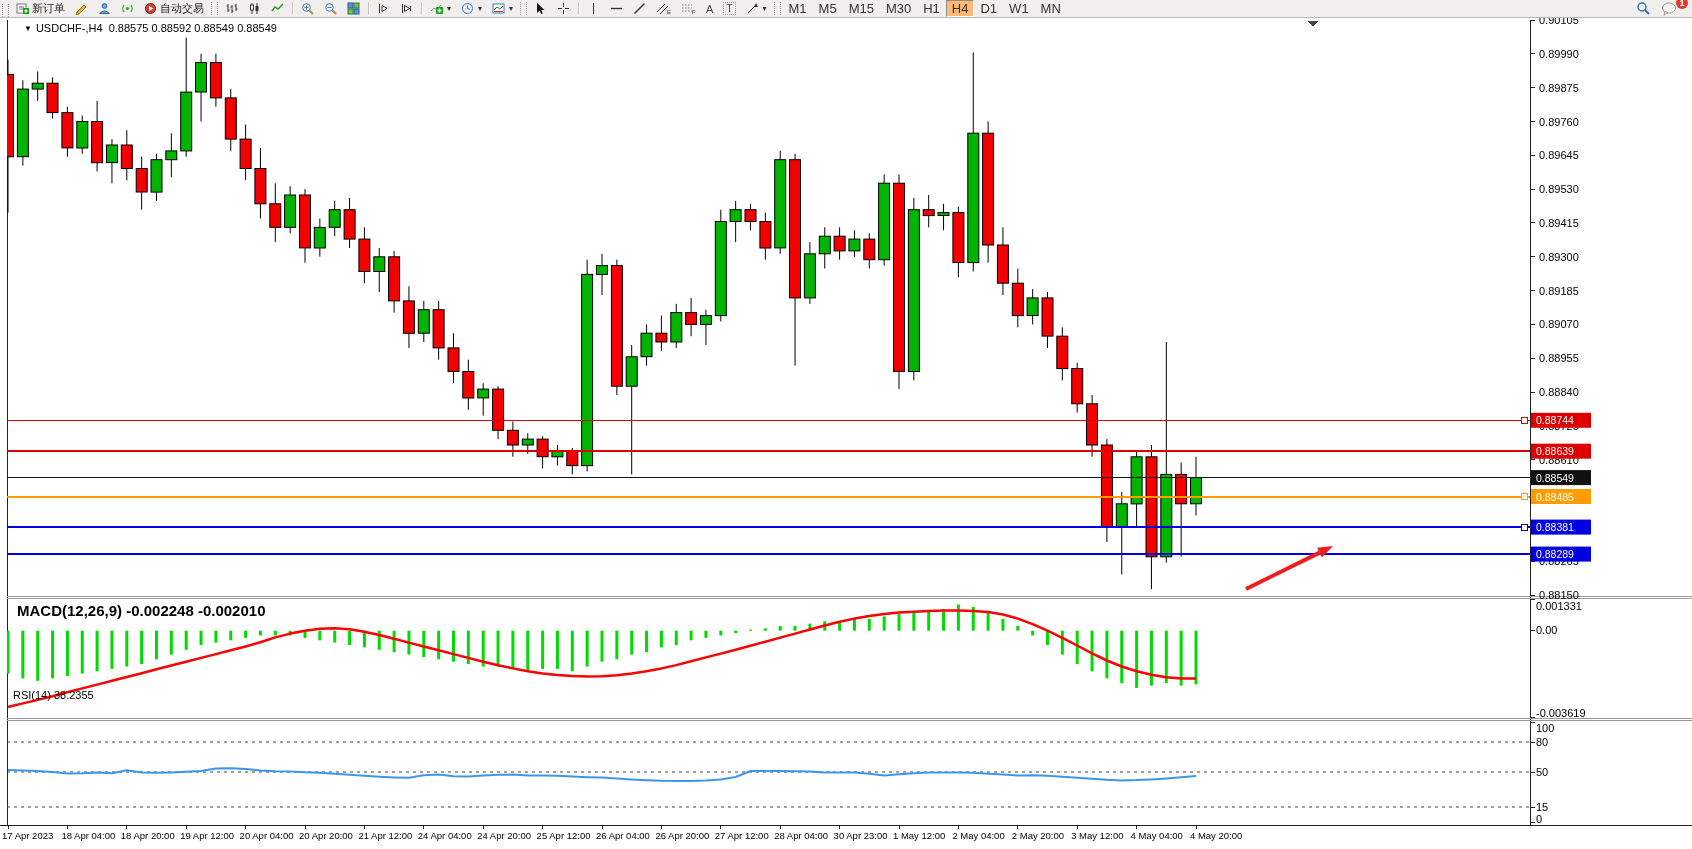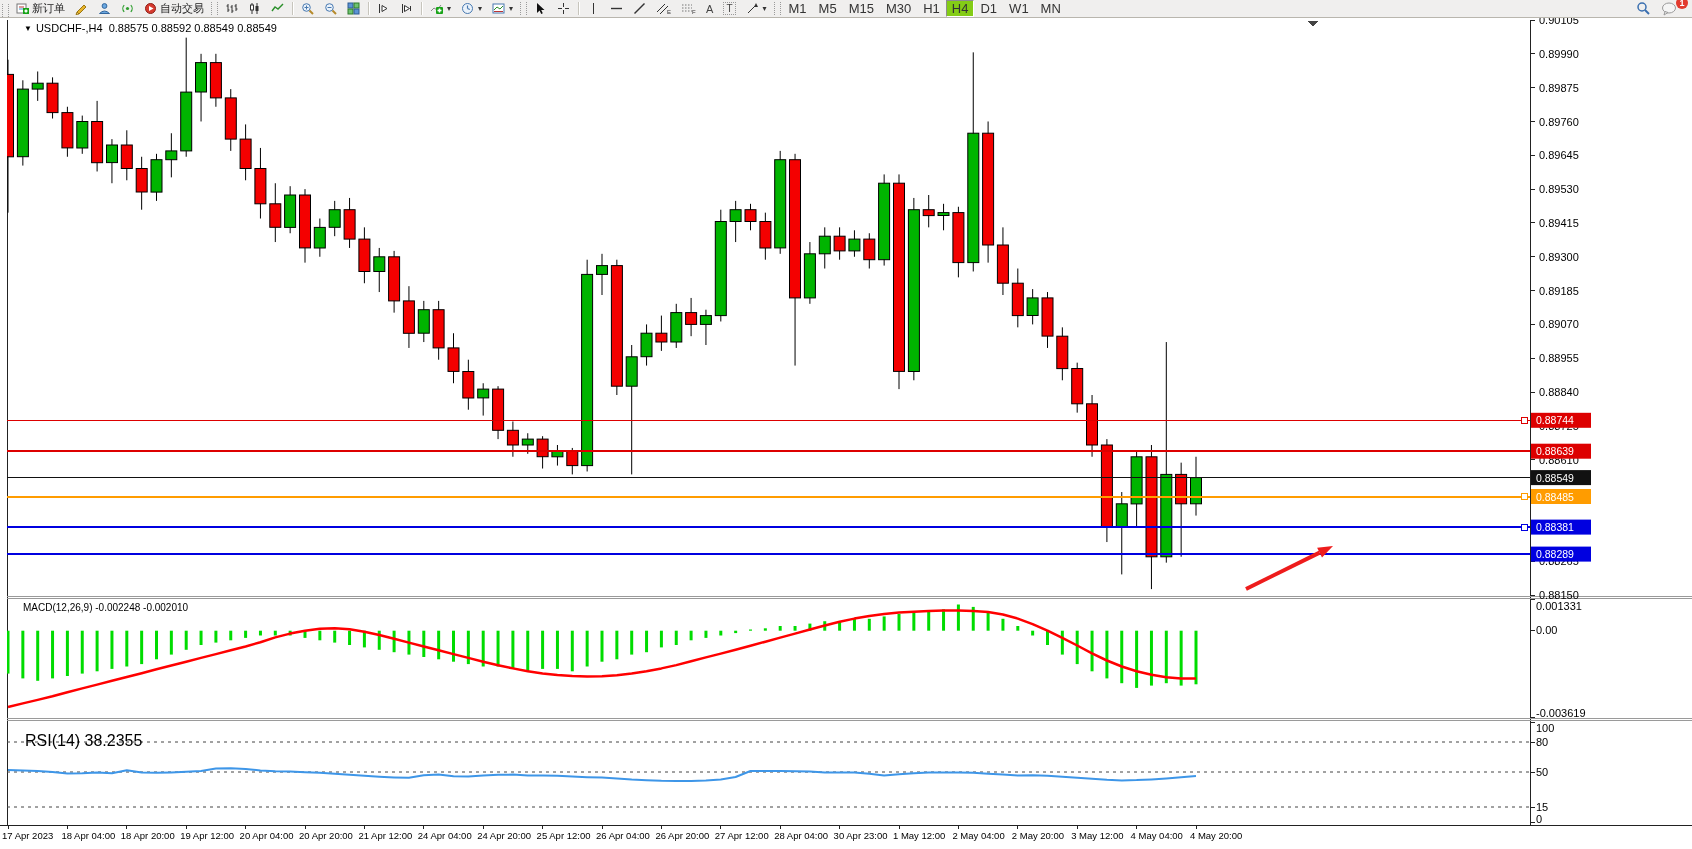--- a/index.html
+++ b/index.html
@@ -15,7 +15,7 @@
   .tb-btn svg{display:block;}
   .caret{font-size:8px;color:#333;margin-left:1px;}
   .tf-btn{padding:0 5px;height:15px;display:flex;align-items:center;font-size:13px;color:#333;border:1px solid transparent;}
-  .tf-btn.active{background:#84cc16;border:1px solid #8d8d8d;border-right-color:#fff;border-bottom-color:#fff;}
+  .tf-btn.active{background:#fdba74;border:1px solid #8d8d8d;border-right-color:#fff;border-bottom-color:#fff;}
   .chat-wrap{position:relative;margin-right:10px;}
   .chat-badge{position:absolute;top:-4px;right:-7px;background:#e23a2e;color:#fff;font-size:9px;font-weight:bold;
               border-radius:50%;width:12px;height:12px;display:flex;align-items:center;justify-content:center;}

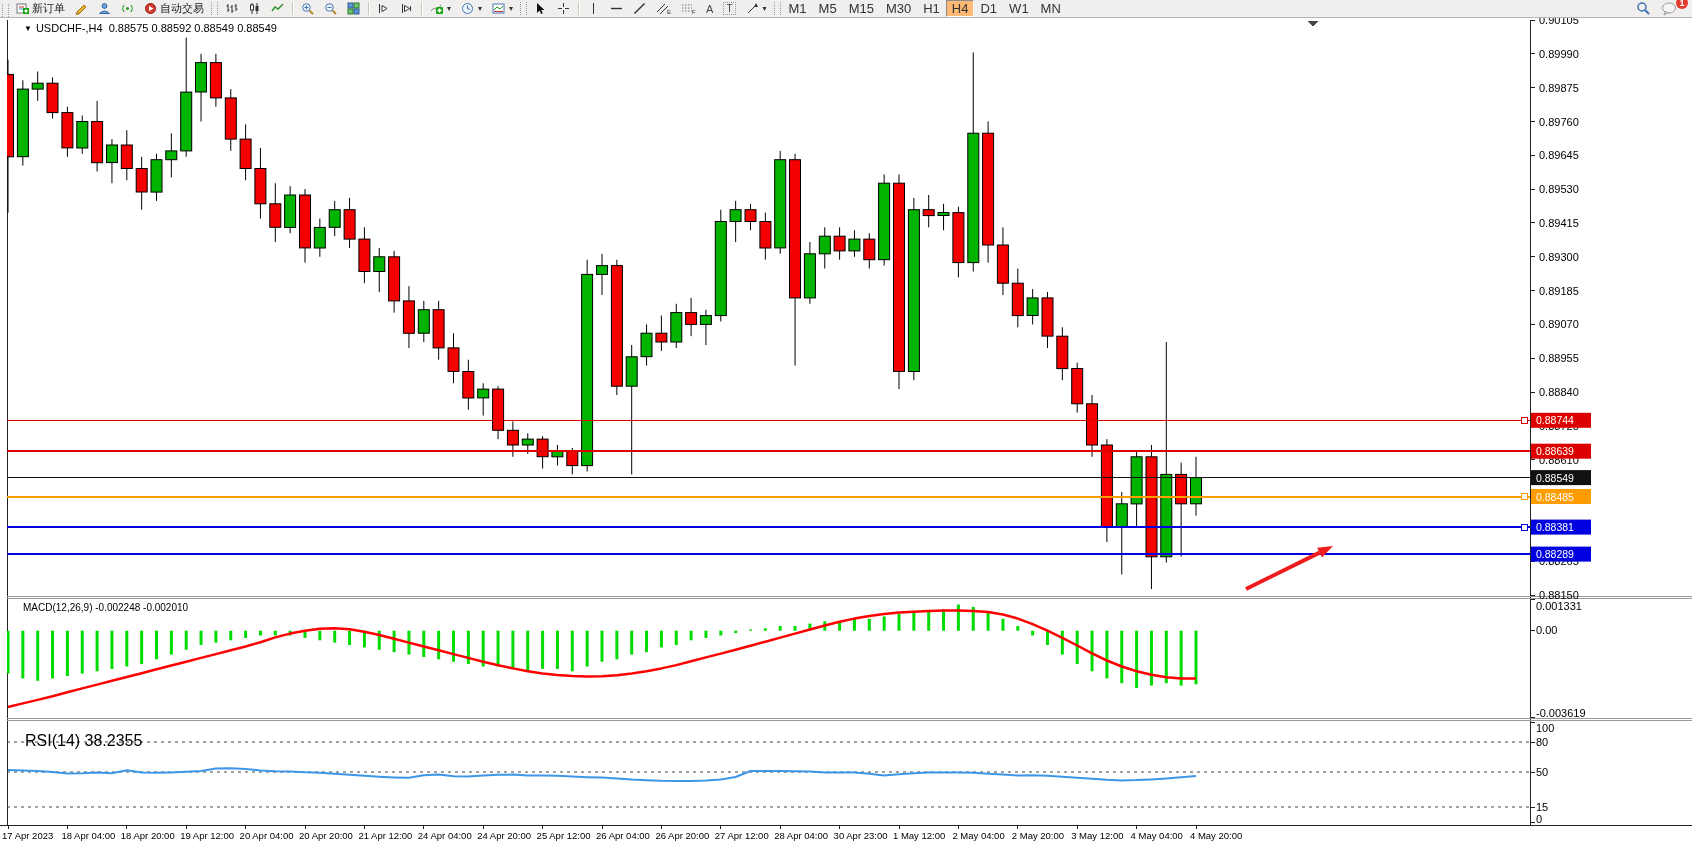--- a/index.html
+++ b/index.html
@@ -24,7 +24,7 @@
   .ovl{position:absolute;z-index:20;white-space:pre;}
   #chart-title{left:24px;top:22px;font-size:11px;color:#000;}
   #chart-title .tri{font-size:8px;vertical-align:1px;margin-right:4px;}
-  #macd-label{left:23px;top:602px;font-size:10px;color:#000;}
+  #macd-label{left:17px;top:602px;font-size:15px;color:#000;font-weight:bold;}
   #rsi-label{left:13px;top:732px;font-size:16px;color:#000;margin-left:12px;}
   #chart-svg{position:absolute;left:0;top:0;z-index:10;}
 </style>

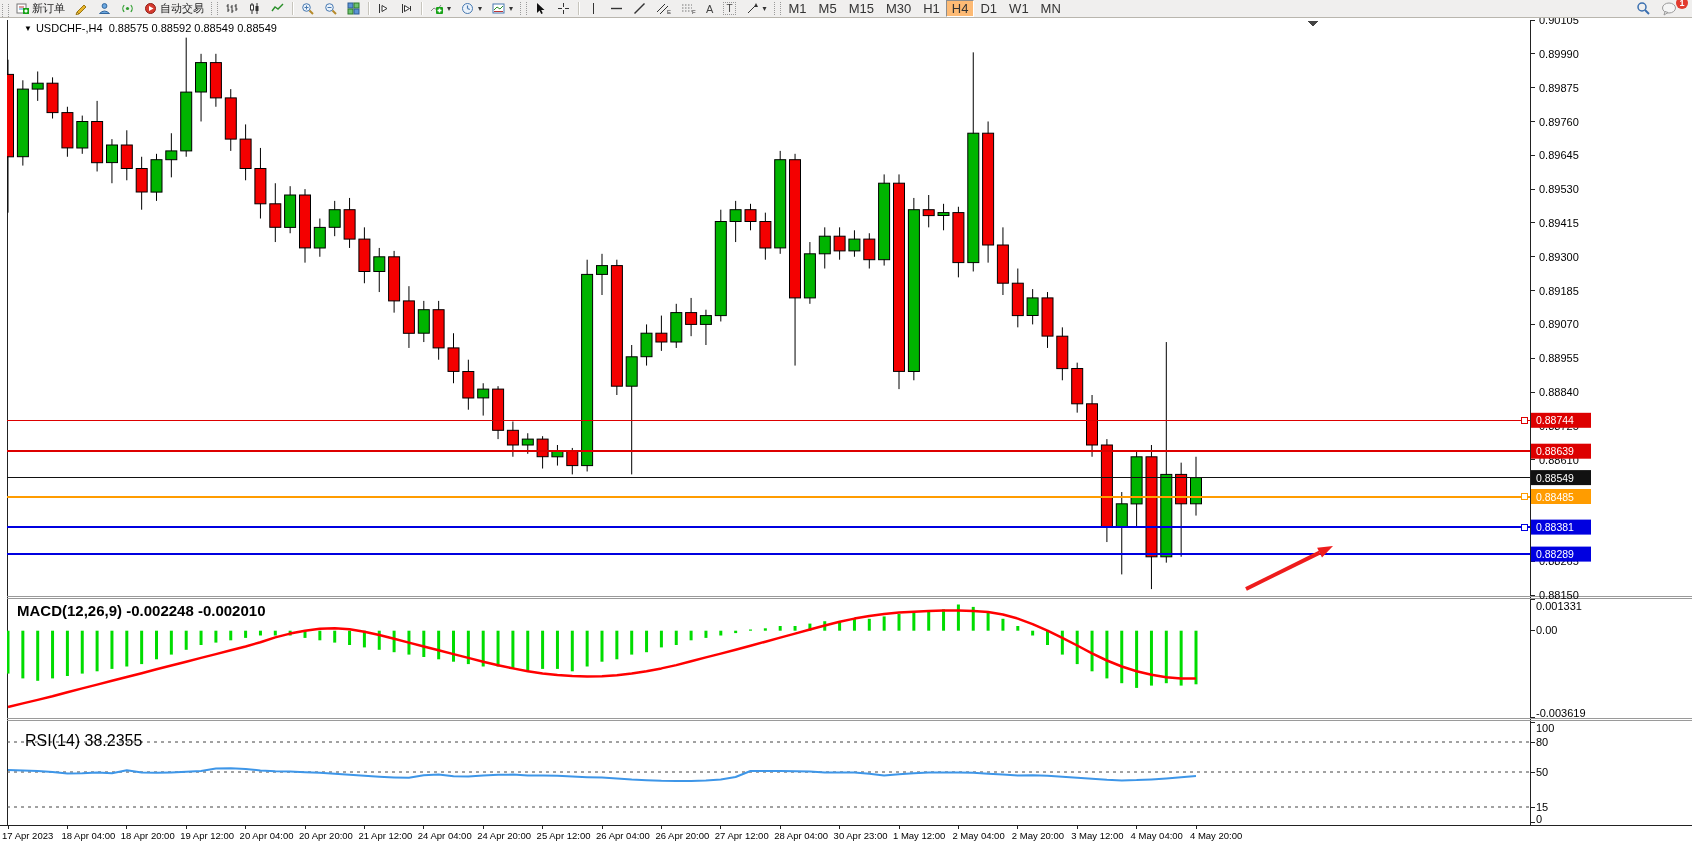--- a/index.html
+++ b/index.html
@@ -25,7 +25,7 @@
   #chart-title{left:24px;top:22px;font-size:11px;color:#000;}
   #chart-title .tri{font-size:8px;vertical-align:1px;margin-right:4px;}
   #macd-label{left:17px;top:602px;font-size:15px;color:#000;font-weight:bold;}
-  #rsi-label{left:13px;top:732px;font-size:16px;color:#000;margin-left:12px;}
+  #rsi-label{left:13px;top:689px;font-size:11px;color:#000;}
   #chart-svg{position:absolute;left:0;top:0;z-index:10;}
 </style>
 </head>

